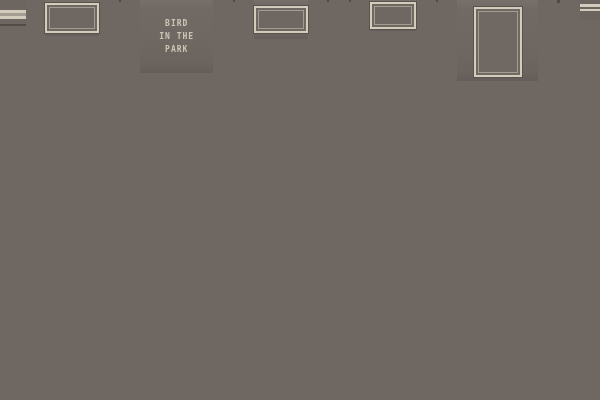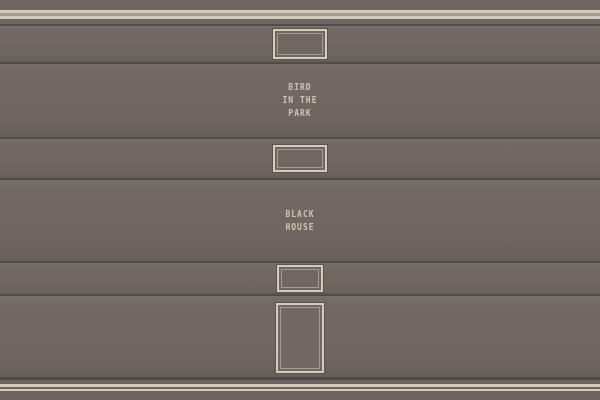--- a/index.html
+++ b/index.html
@@ -8,7 +8,7 @@
     background:#6f6762;
     font-family:"DejaVu Sans Mono","Liberation Mono",monospace;
   }
-  .stack { display:flex; flex-direction:column; width:600px; height:400px;justify-content:space-between; }
+  .stack { display:flex; flex-direction:row; width:600px; height:400px;justify-content:space-between; }
 
   
   .trim-top {

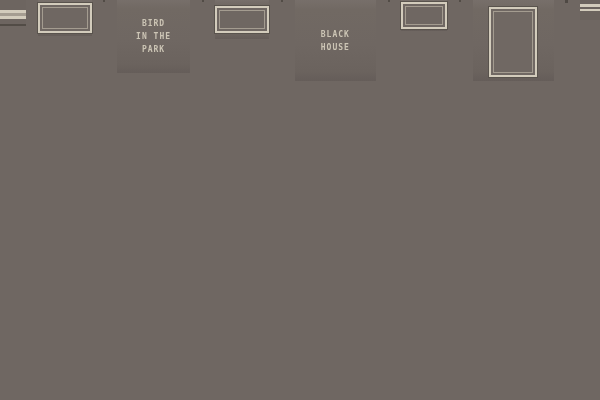--- a/index.html
+++ b/index.html
@@ -108,10 +108,6 @@
 
   <div class="seam"></div>
 
-  <div class="band h81">
-    <div class="title">BLACK
-HOUSE</div>
-  </div>
 
   <div class="seam"></div>
 

